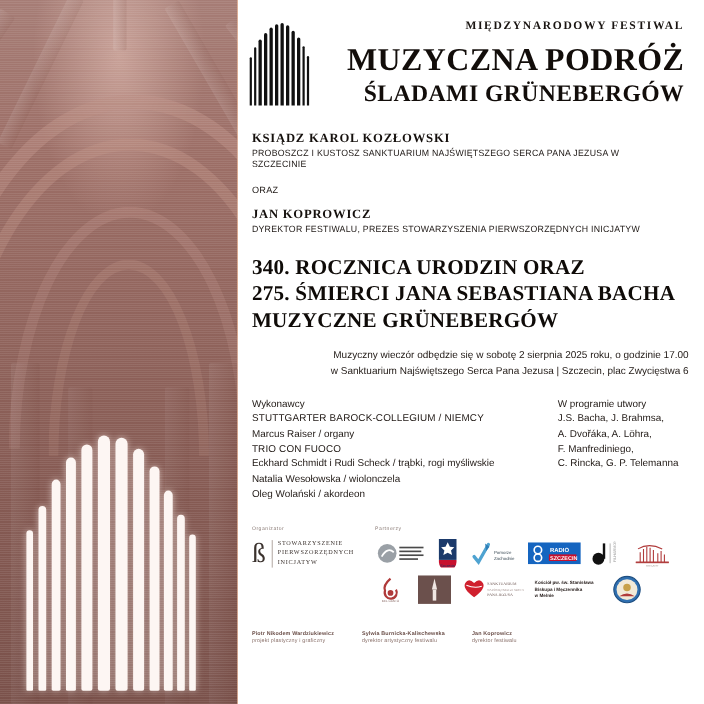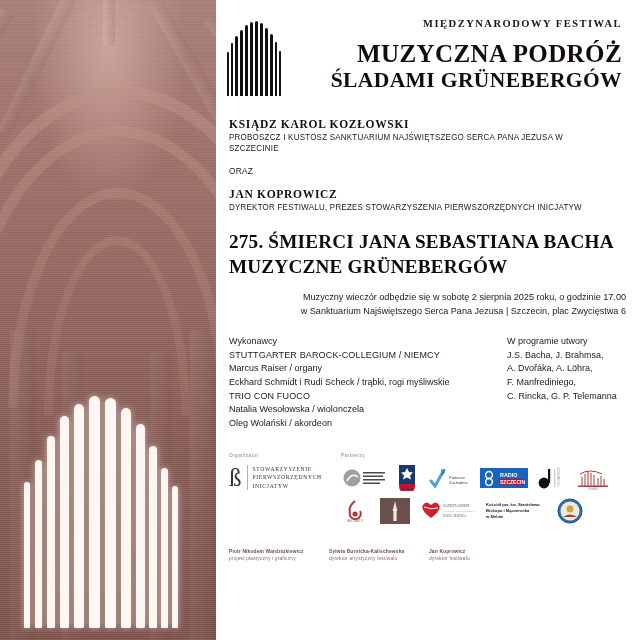--- a/index.html
+++ b/index.html
@@ -45,7 +45,7 @@
   .headtxt{flex:1;text-align:right;padding-right:4px;}
   .fest{font-family:"Liberation Serif",serif;font-size:10.5px;letter-spacing:1.5px;
         font-weight:700;color:#1a1512;margin:4px 0 10px;}
-  .t1{font-family:"Liberation Serif",serif;font-weight:700;font-size:25px;
+  .t1{font-family:"Liberation Serif",serif;font-weight:700;font-size:29px;
       letter-spacing:.4px;line-height:1.16;color:#120d0a;}
   .t2{font-family:"Liberation Serif",serif;font-weight:700;font-size:21.5px;
       letter-spacing:.4px;line-height:1.16;color:#120d0a;}

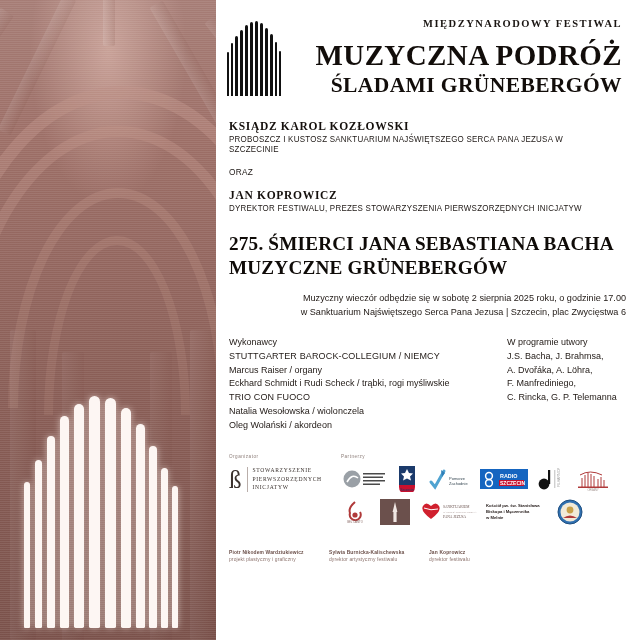--- a/index.html
+++ b/index.html
@@ -163,6 +163,7 @@
       </div>
 
       <div class="big">
+        <div>340. ROCZNICA URODZIN ORAZ</div>
         <div>275. ŚMIERCI JANA SEBASTIANA BACHA</div>
         <div>MUZYCZNE GRÜNEBERGÓW</div>
       </div>

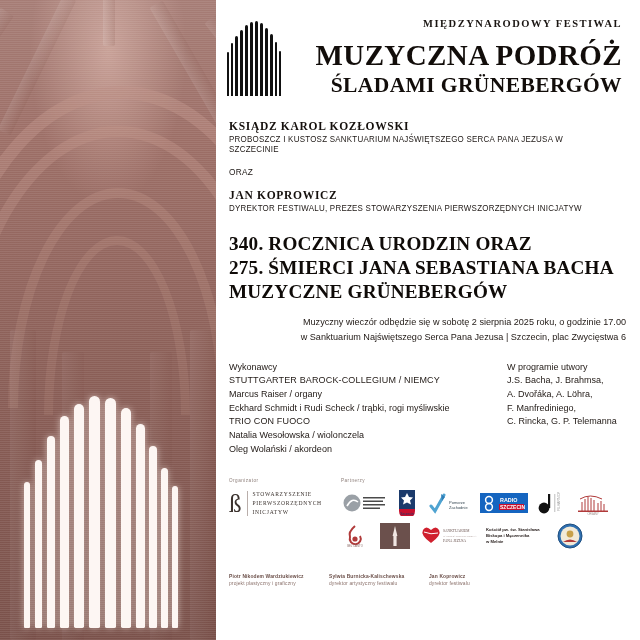--- a/index.html
+++ b/index.html
@@ -178,8 +178,8 @@
           <div class="lbl">Wykonawcy</div>
           <div class="li caps">STUTTGARTER BAROCK-COLLEGIUM / NIEMCY</div>
           <div class="li">Marcus Raiser / organy</div>
+          <div class="li caps">TRIO CON FUOCO</div>
           <div class="li">Eckhard Schmidt i Rudi Scheck / trąbki, rogi myśliwskie</div>
-          <div class="li caps">TRIO CON FUOCO</div>
           <div class="li">Natalia Wesołowska / wiolonczela</div>
           <div class="li">Oleg Wolański / akordeon</div>
         </div>

